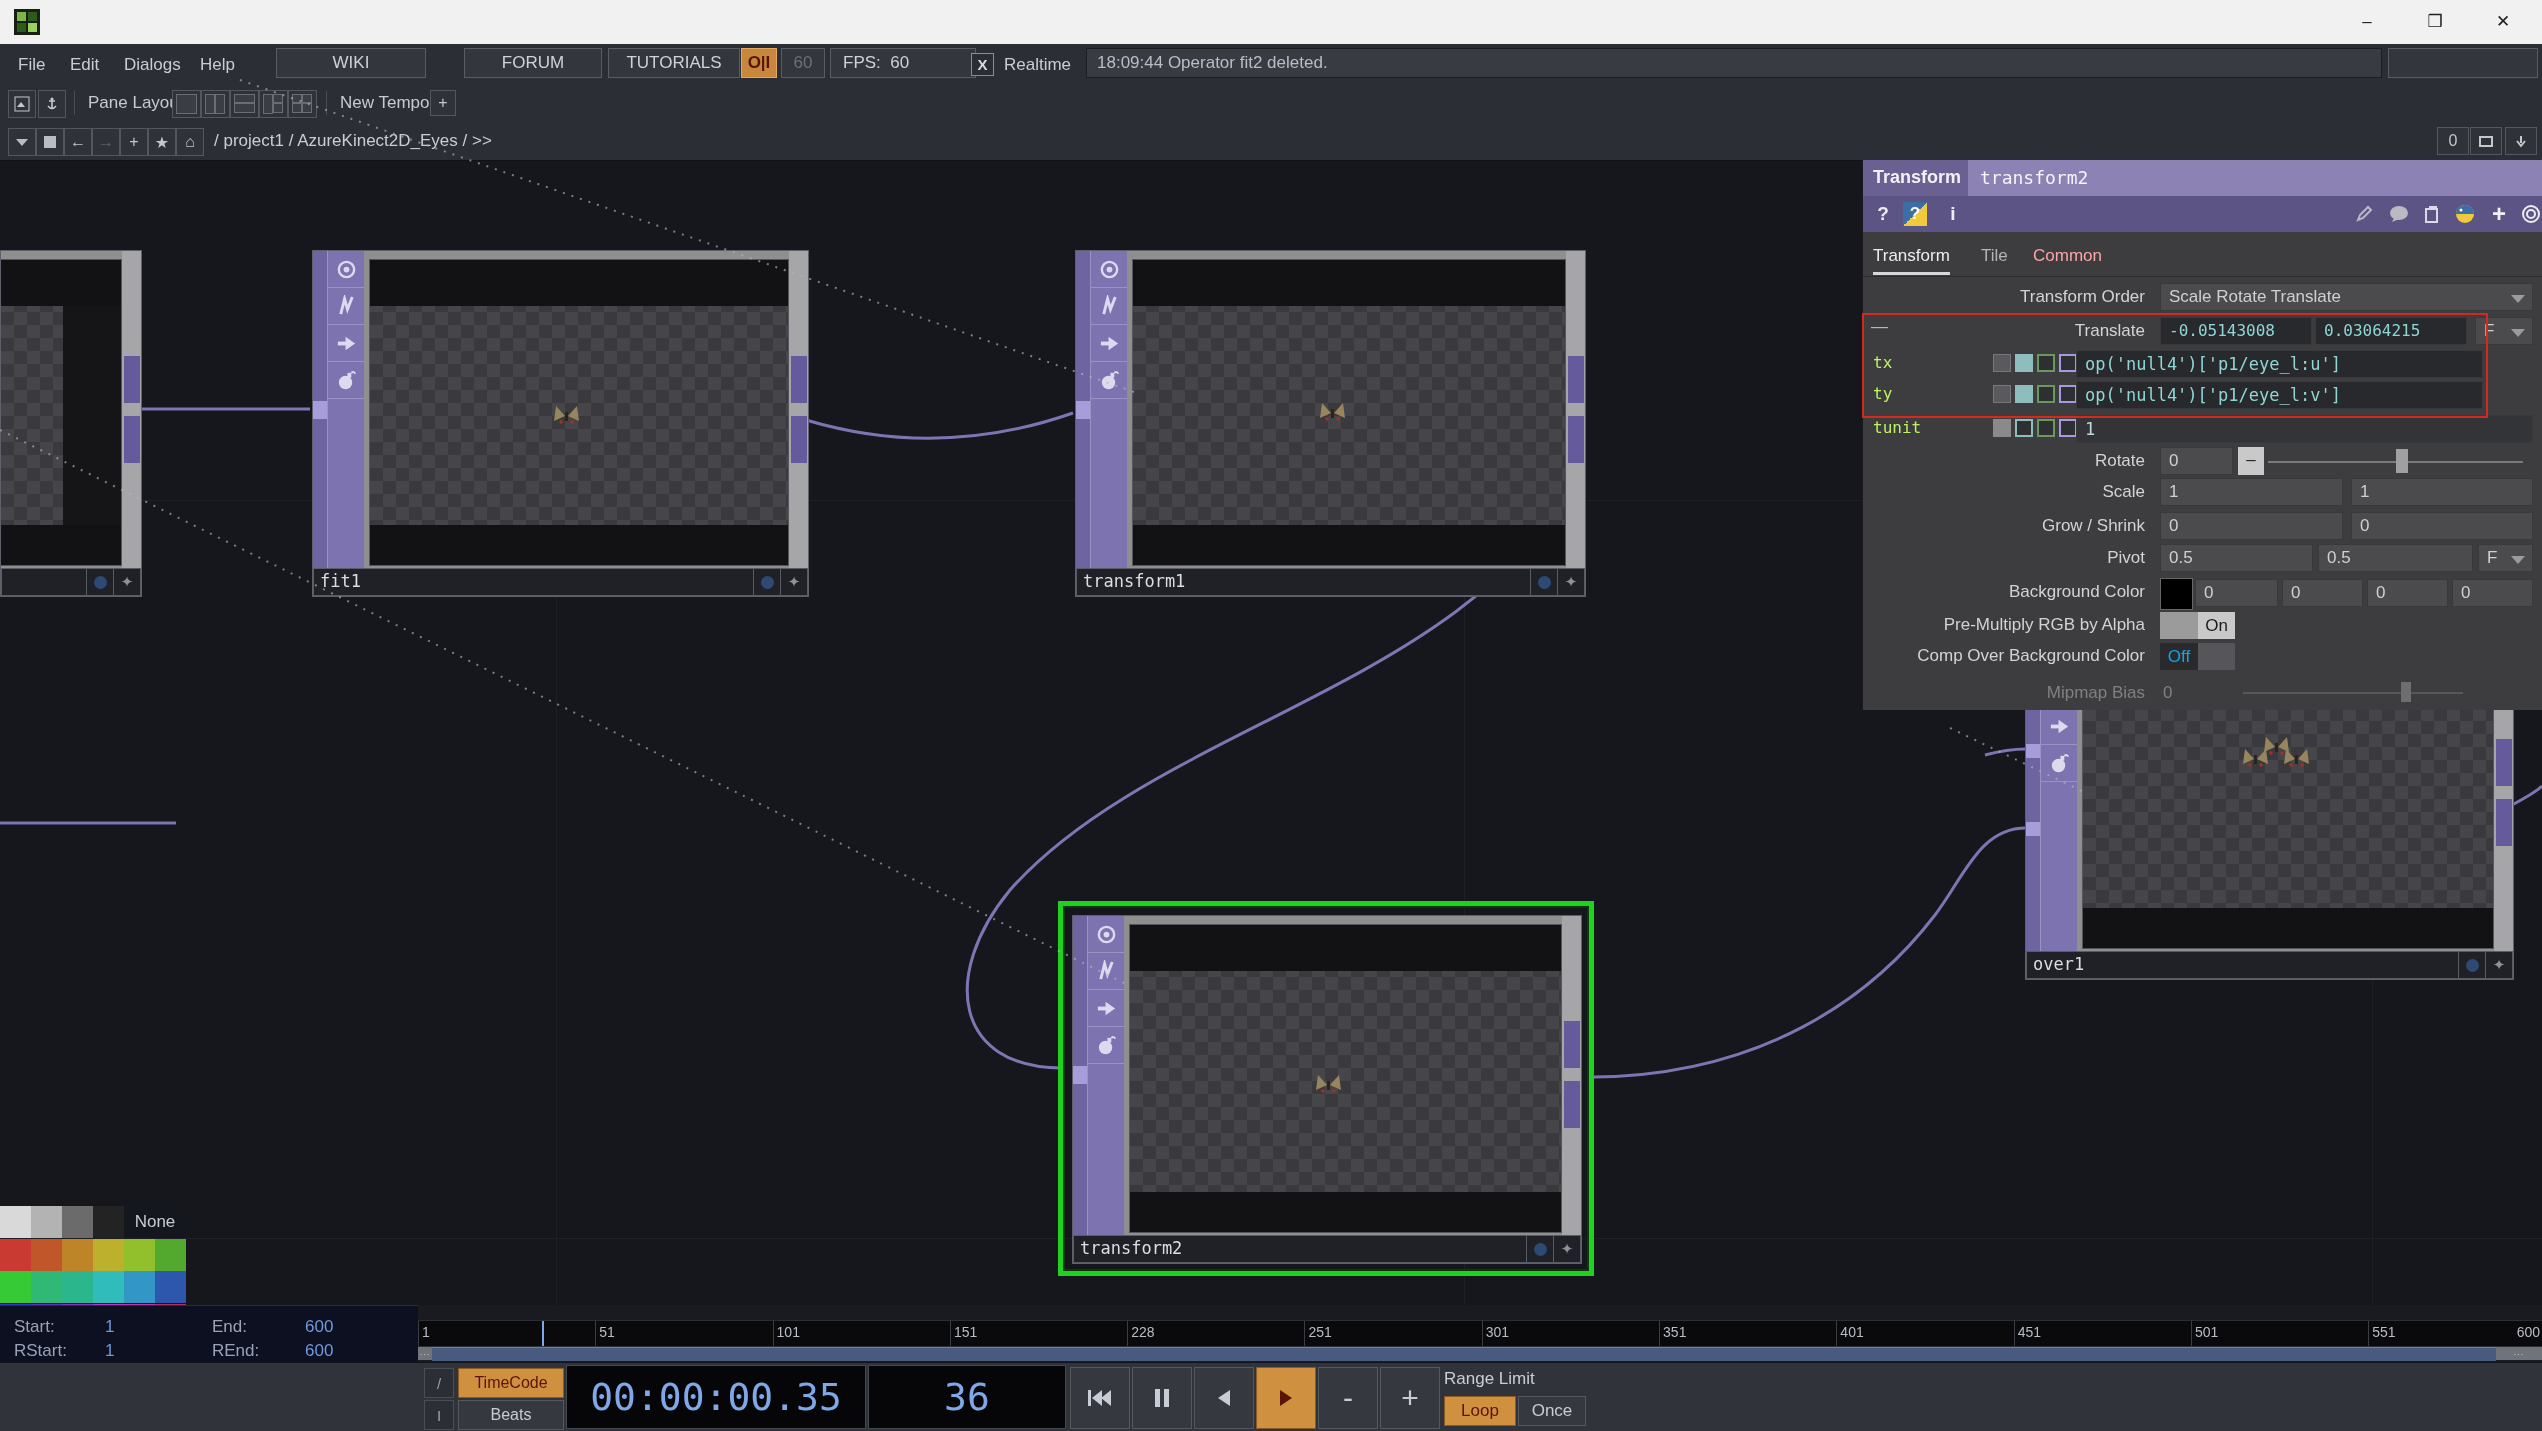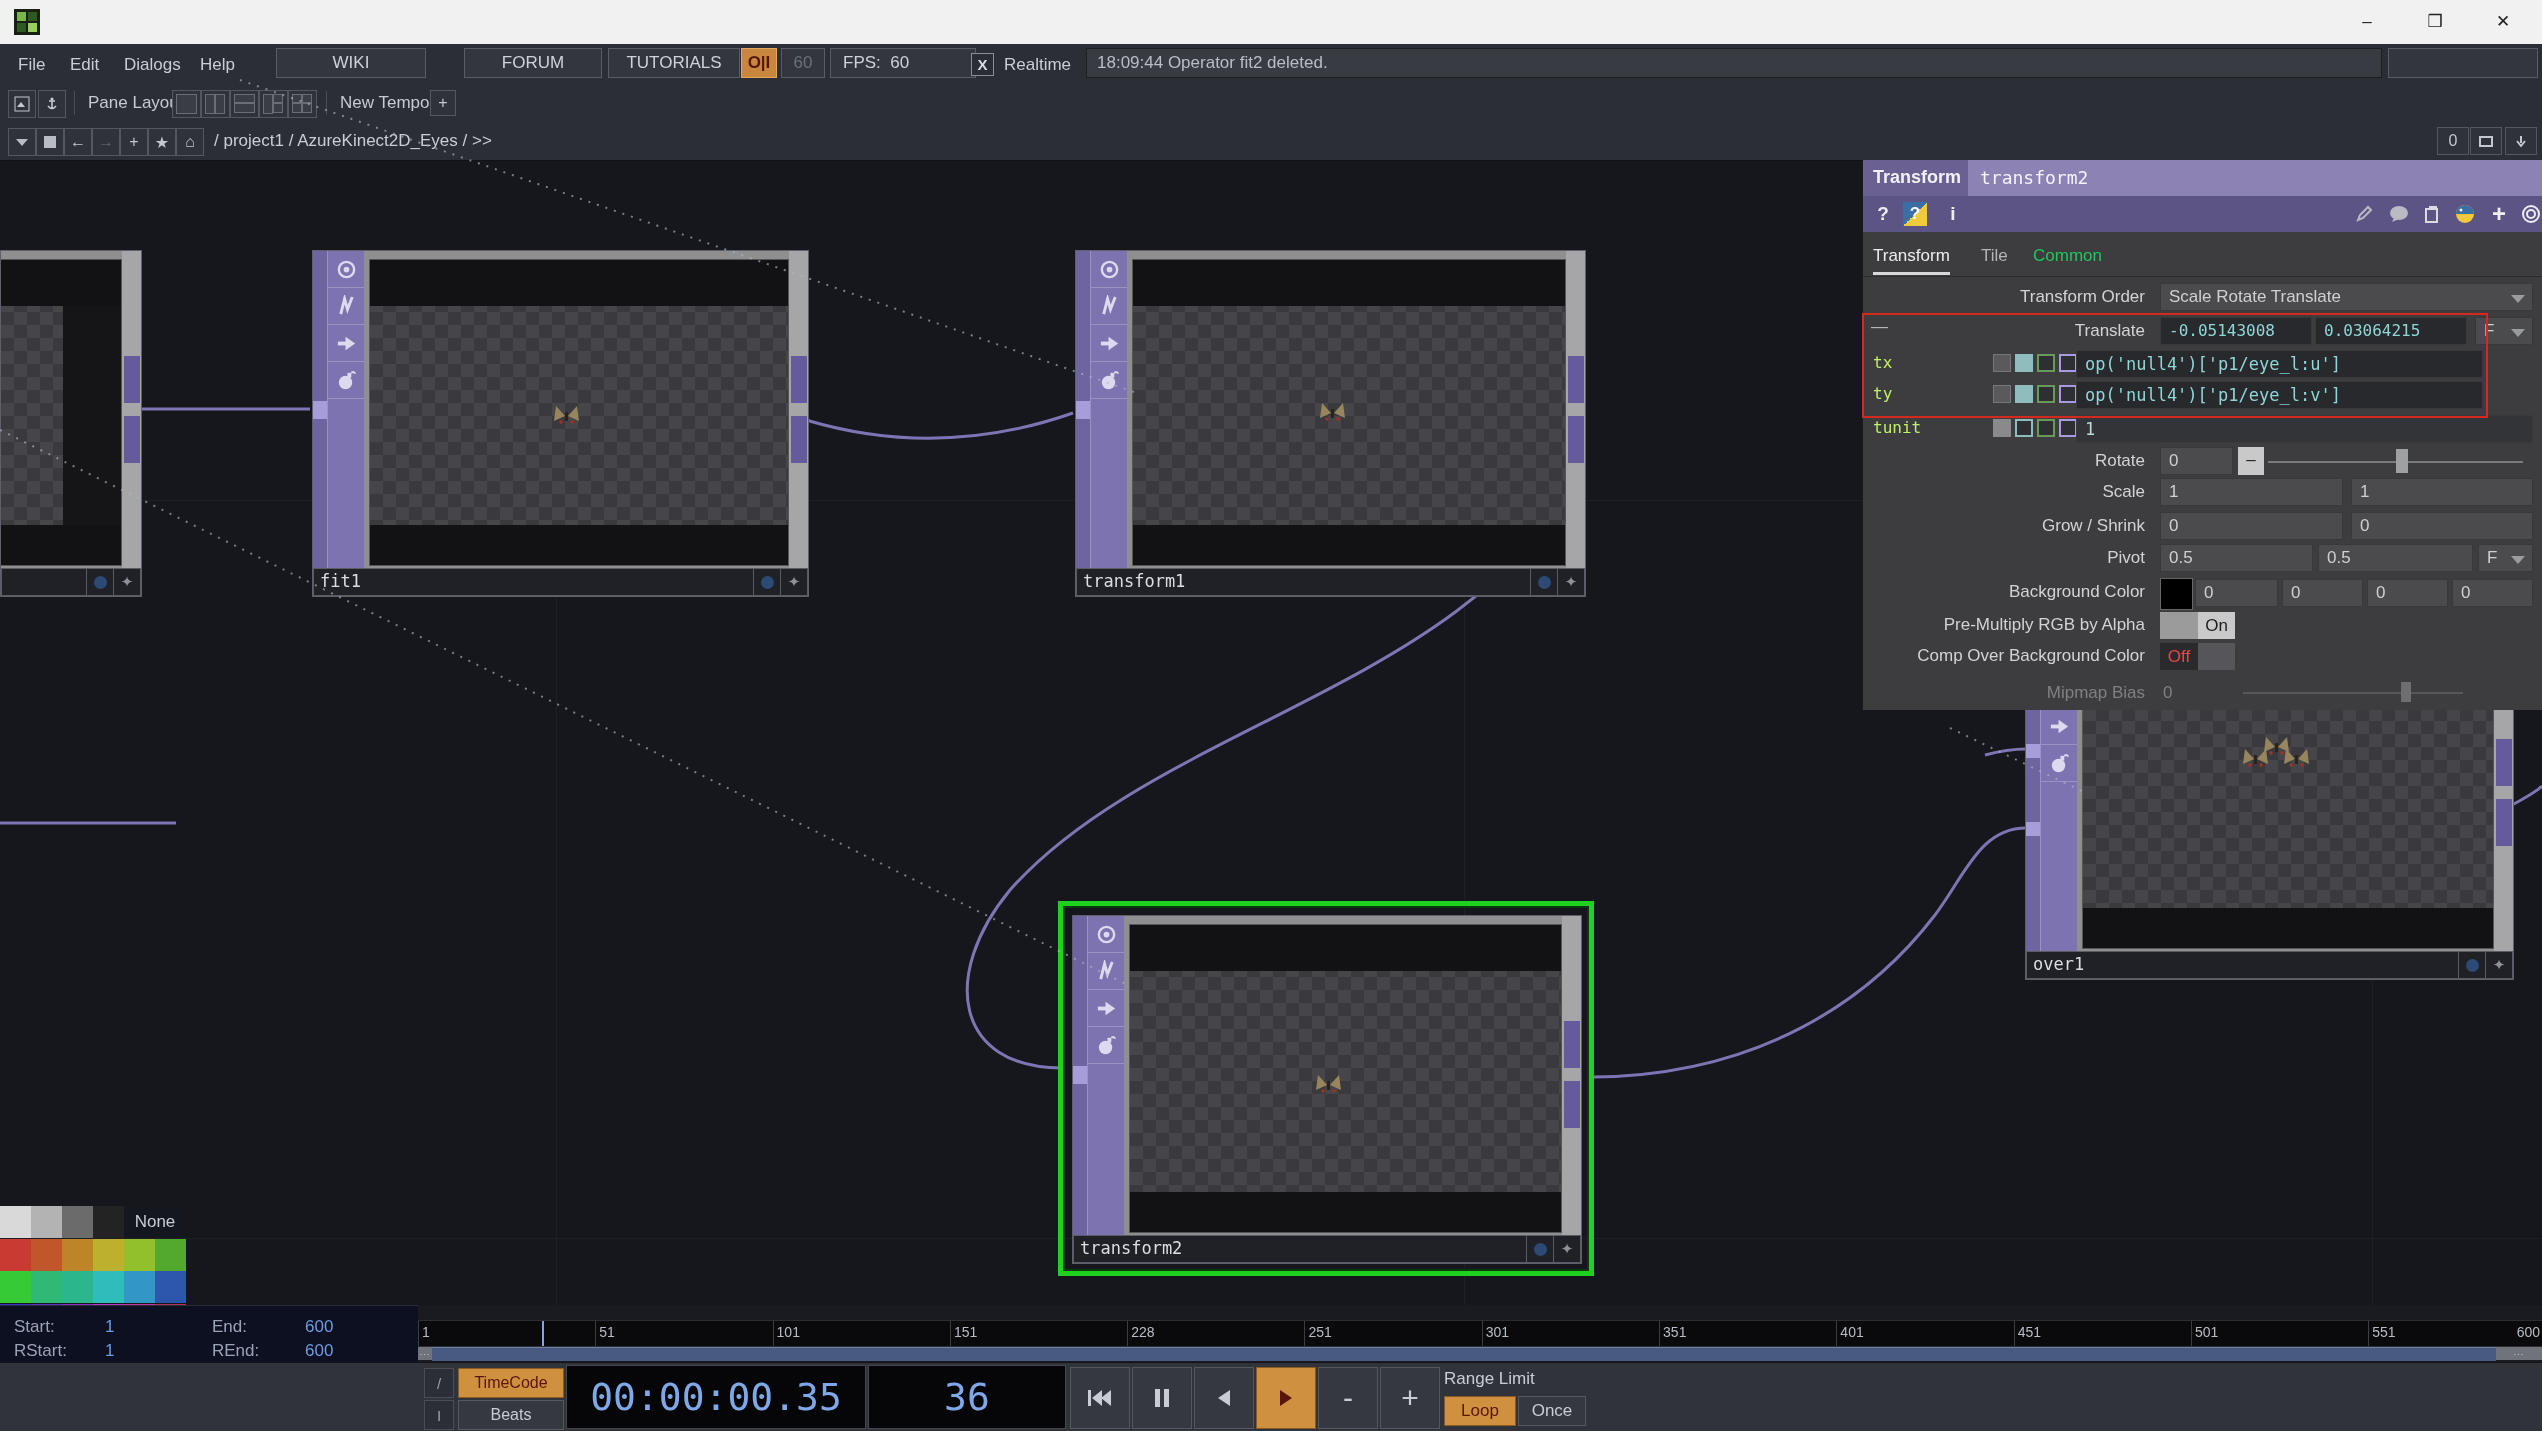--- a/index.html
+++ b/index.html
@@ -572,7 +572,7 @@
 
     <div class="abs ptab" style="left:10px;color:#ececec;border-bottom:3px solid #d8d8d8;padding-bottom:6px">Transform</div>
     <div class="abs ptab" style="left:118px;color:#b4b4b4">Tile</div>
-    <div class="abs ptab" style="left:170px;color:#22c55e">Common</div>
+    <div class="abs ptab" style="left:170px;color:#fca5a5">Common</div>
     <div class="abs" style="left:0;top:116px;width:680px;height:1px;background:#2c2c2e"></div>
 
     <div class="abs prow-label" style="top:123px">Transform Order</div>

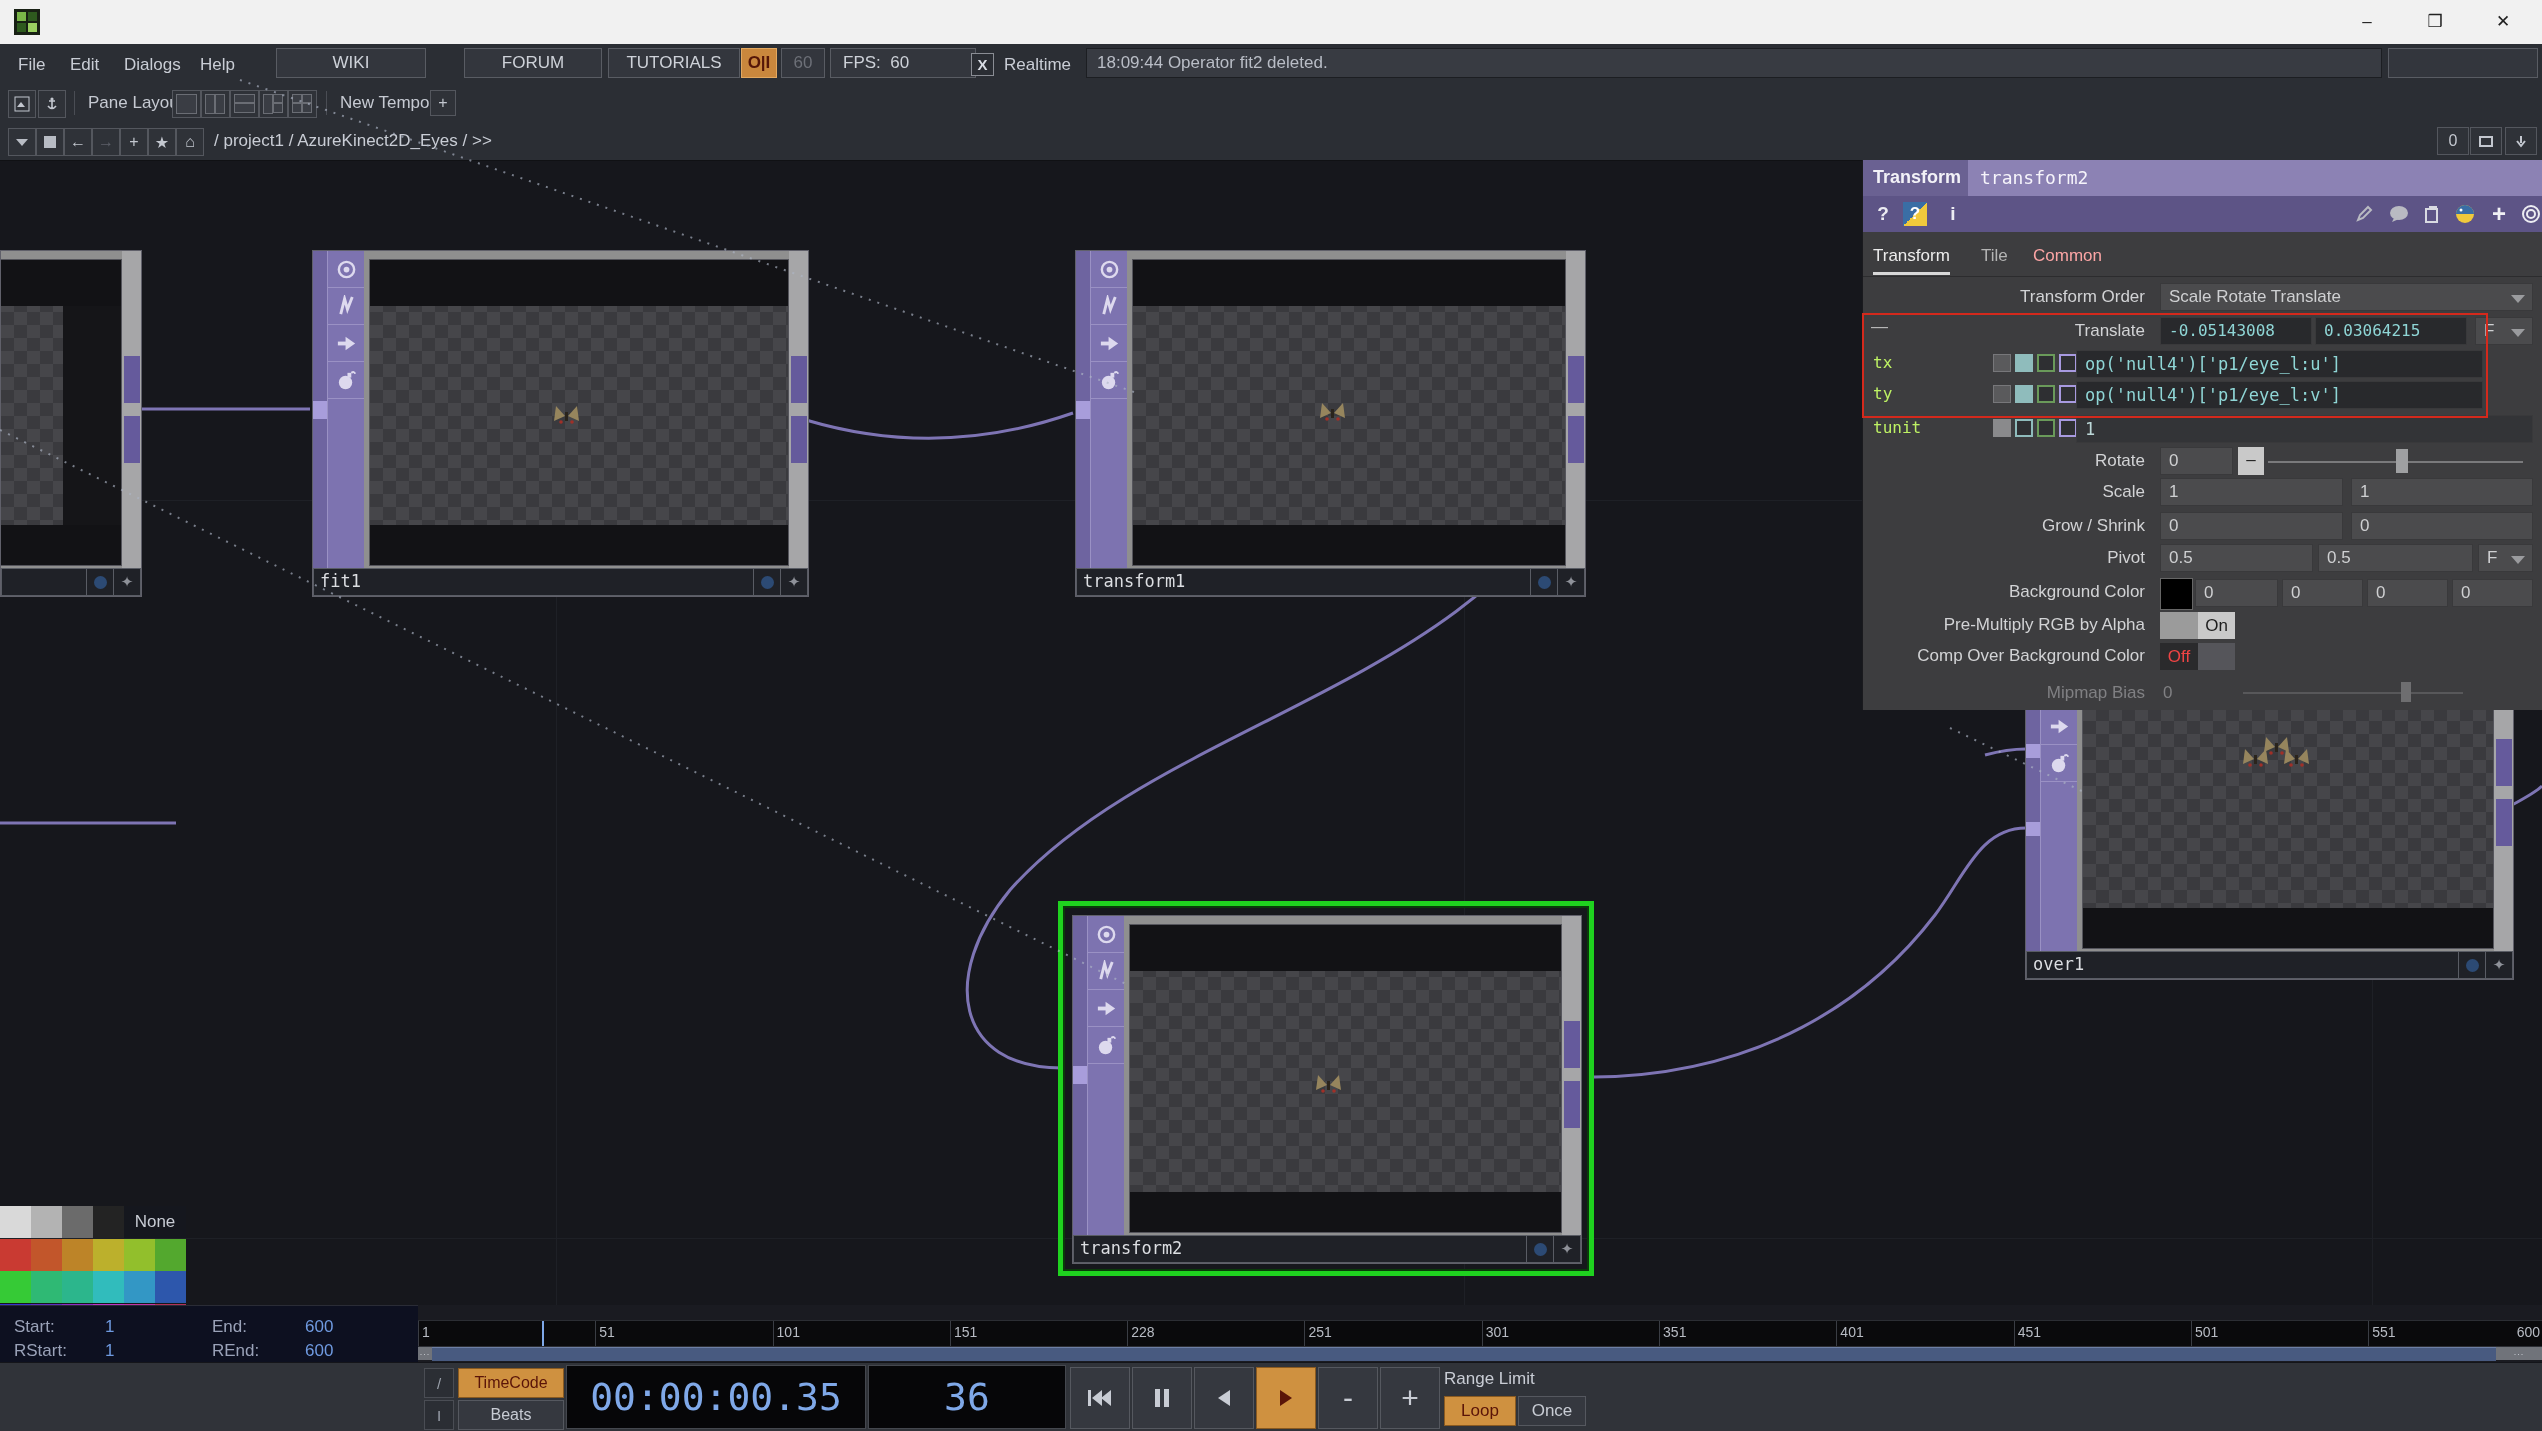--- a/index.html
+++ b/index.html
@@ -648,7 +648,7 @@
     <div class="abs" style="left:335px;top:452px;width:37px;height:27px;background:#c9c9c9;color:#1e1e1e;text-align:center;line-height:27px">On</div>
 
     <div class="abs prow-label" style="top:482px">Comp Over Background Color</div>
-    <div class="abs" style="left:297px;top:483px;width:38px;height:27px;background:#2a2a2c;color:#ef4444;text-align:center;line-height:27px">Off</div>
+    <div class="abs" style="left:297px;top:483px;width:38px;height:27px;background:#2a2a2c;color:#0ea5e9;text-align:center;line-height:27px">Off</div>
     <div class="abs" style="left:335px;top:483px;width:37px;height:27px;background:#55555a"></div>
 
     <div class="abs prow-label" style="top:519px;color:#808083">Mipmap Bias</div>

